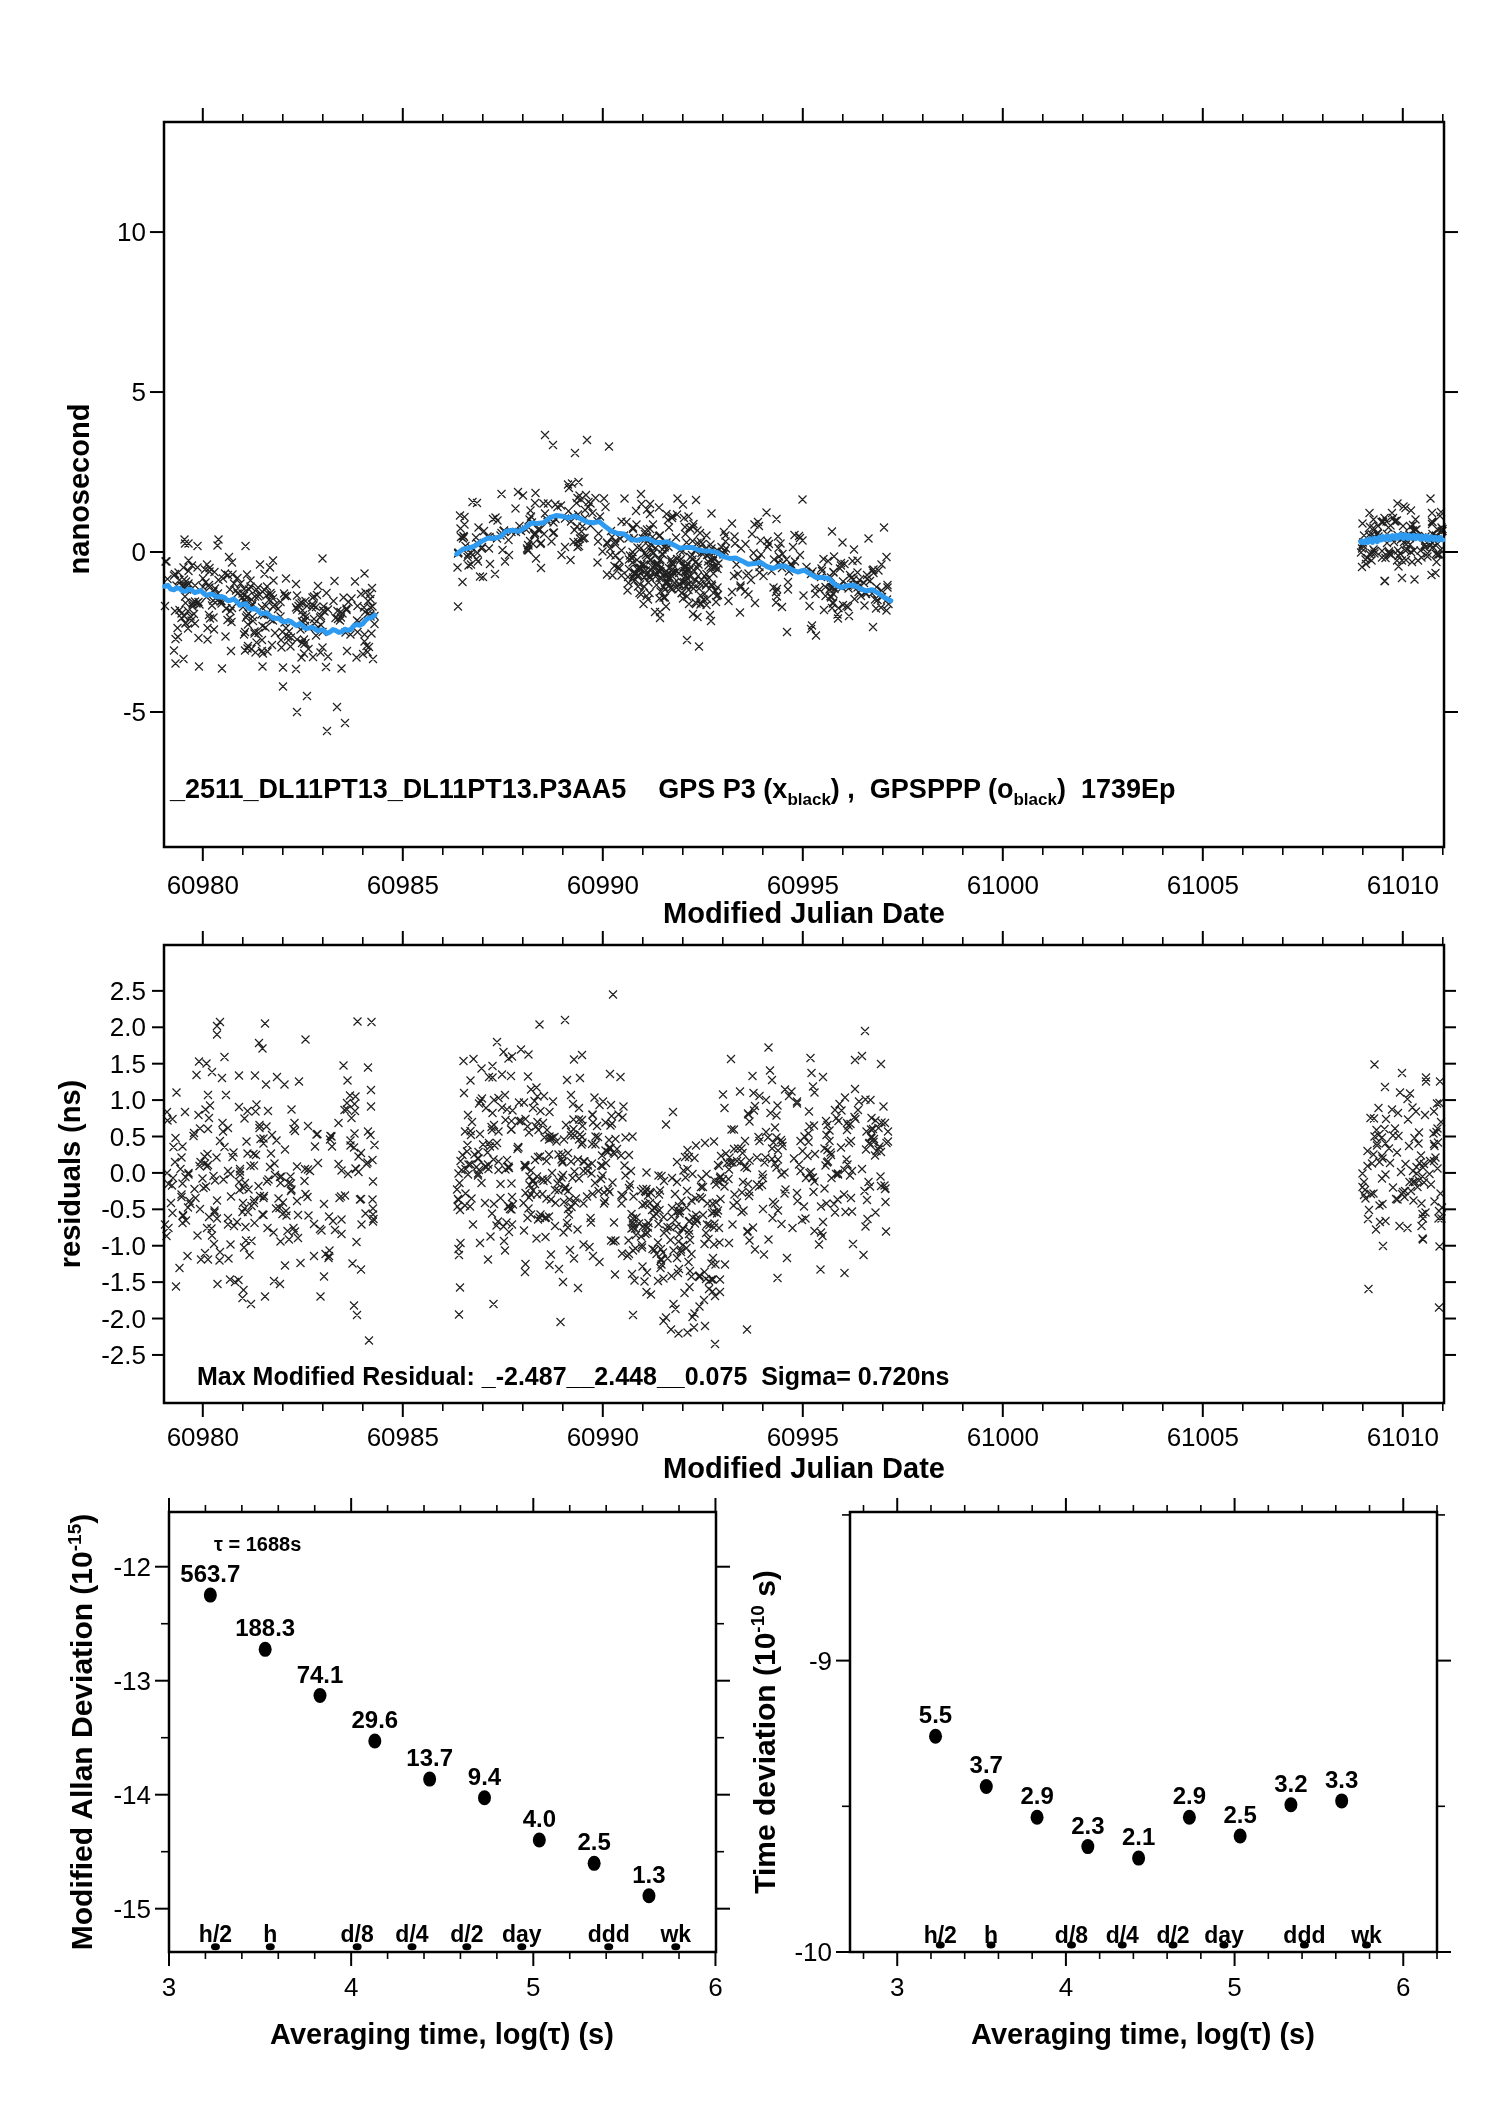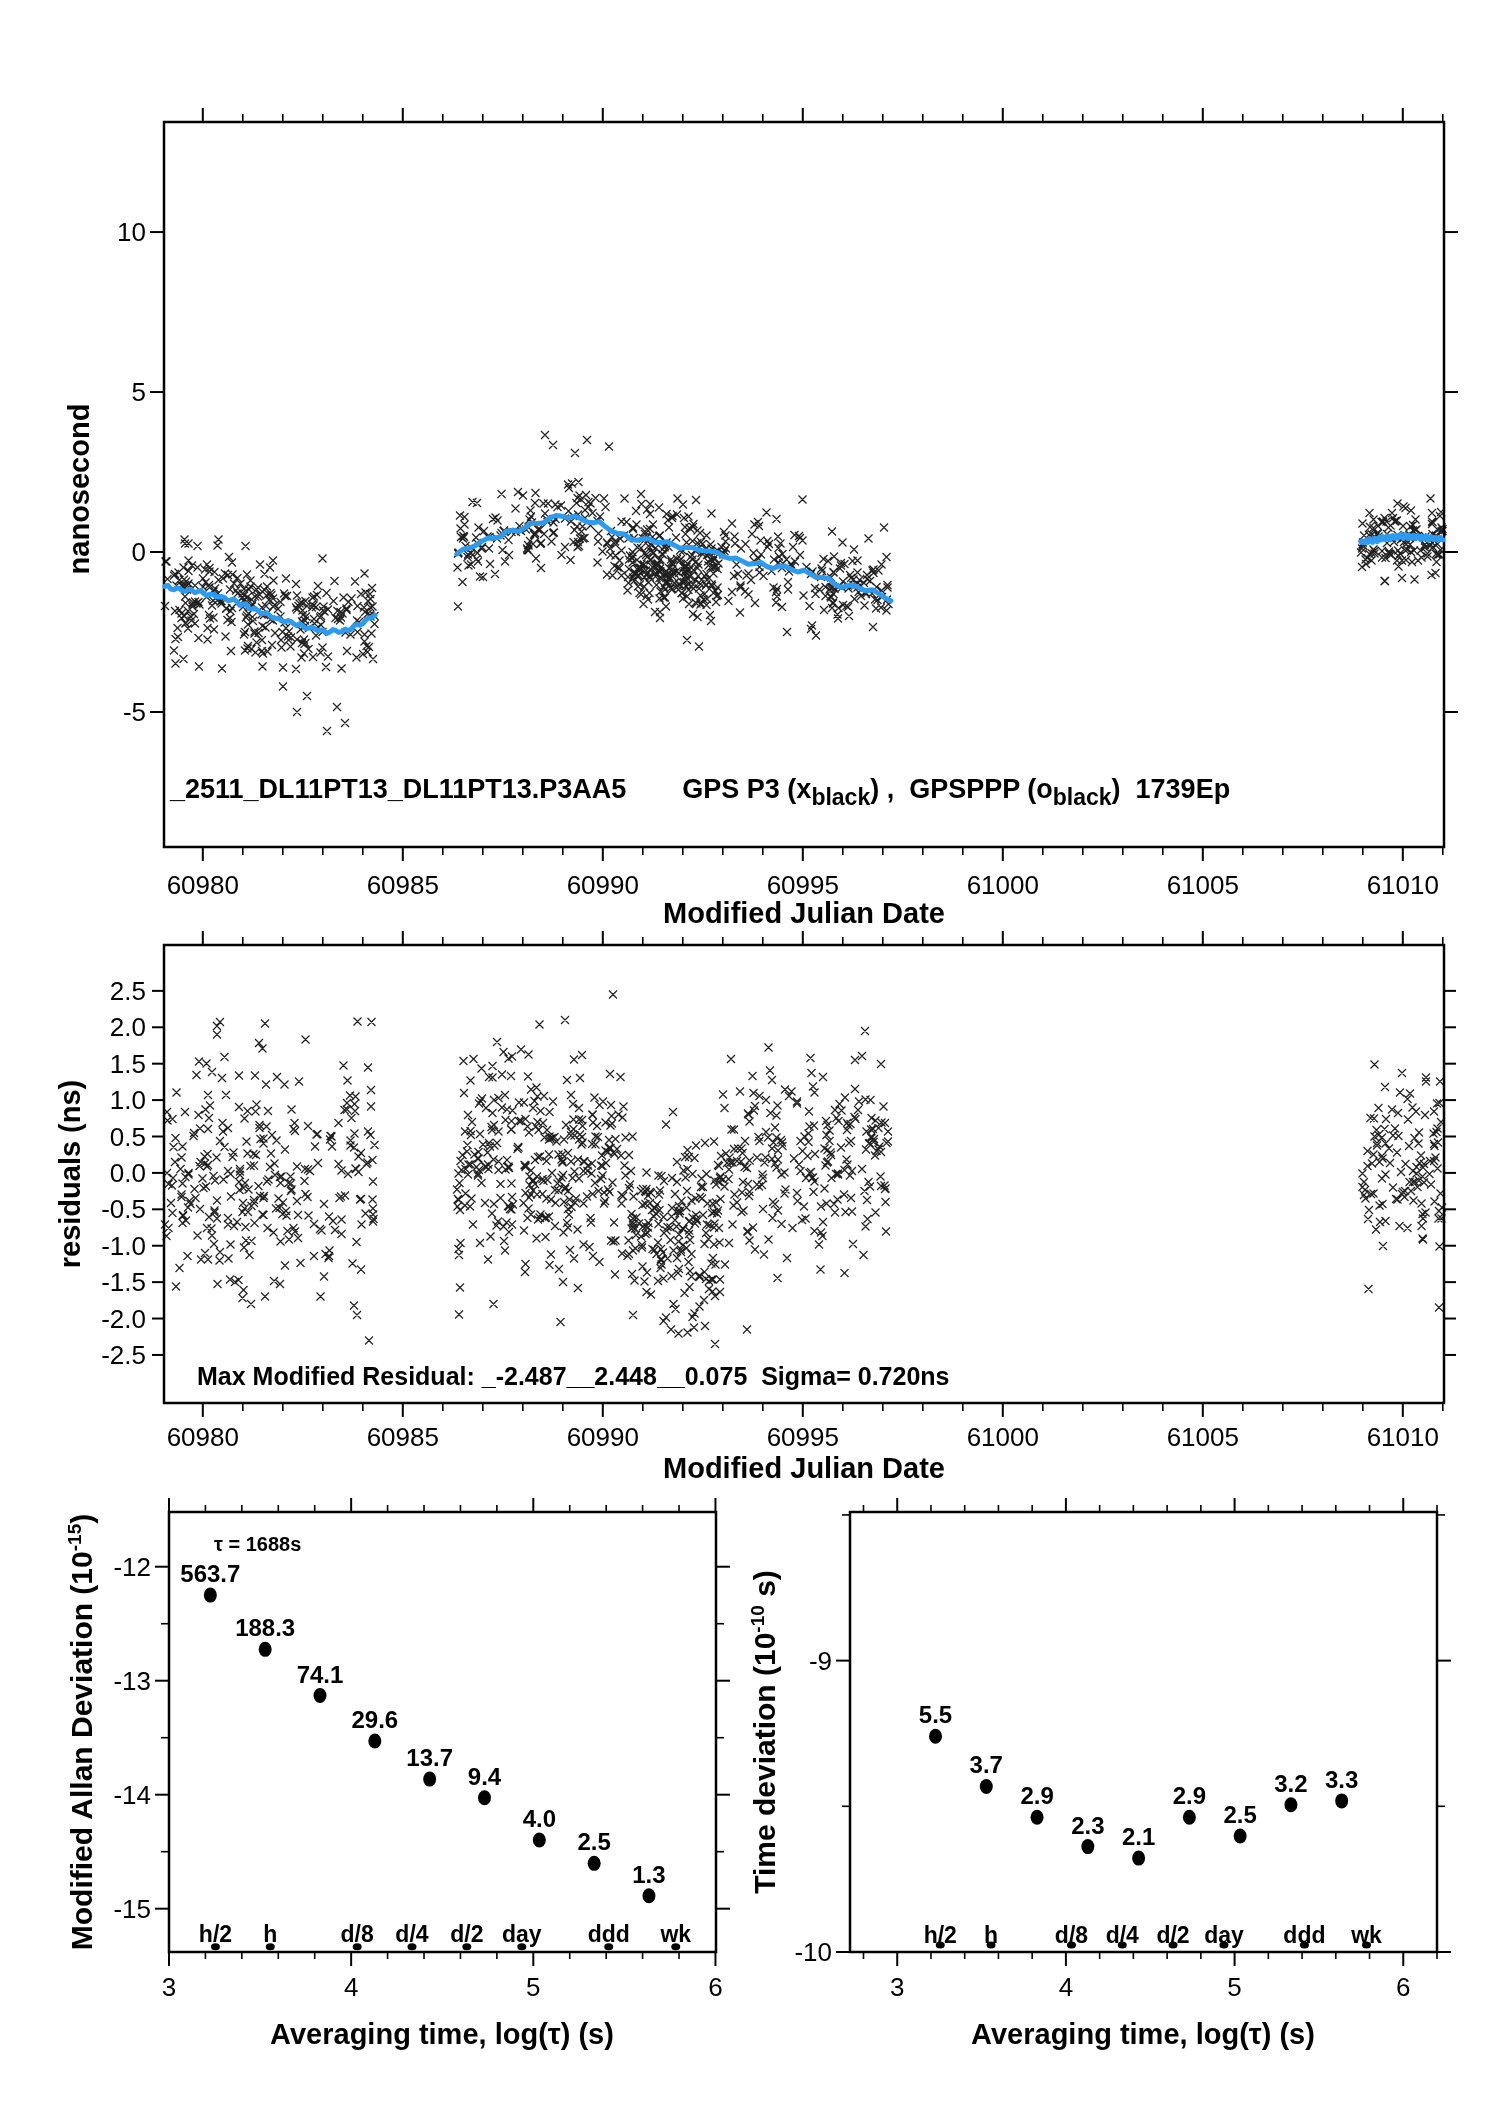--- a/index.html
+++ b/index.html
@@ -413,7 +413,7 @@
     </svg>
 
   
-  <div class="abs panel-title" style="left:170px;top:774px;"><span>_2511_DL11PT13_DL11PT13.P3AA5</span><span style="margin-left:56px;">GPS P3 (x</span><span class="sub-s">black</span><span>) ,  GPSPPP (o</span><span class="sub-s">black</span><span>)  1739Ep</span></div>
+  <div class="abs panel-title" style="left:170px;top:774px;"><span>_2511_DL11PT13_DL11PT13.P3AA5</span><span style="margin-left:32px;">GPS P3 (x</span><span class="sub-s">black</span><span>) ,  GPSPPP (o</span><span class="sub-s">black</span><span>)  1739Ep</span></div>
 
   
   <div class="abs rot axis-title" style="left:79px;top:489px;">nanosecond</div>

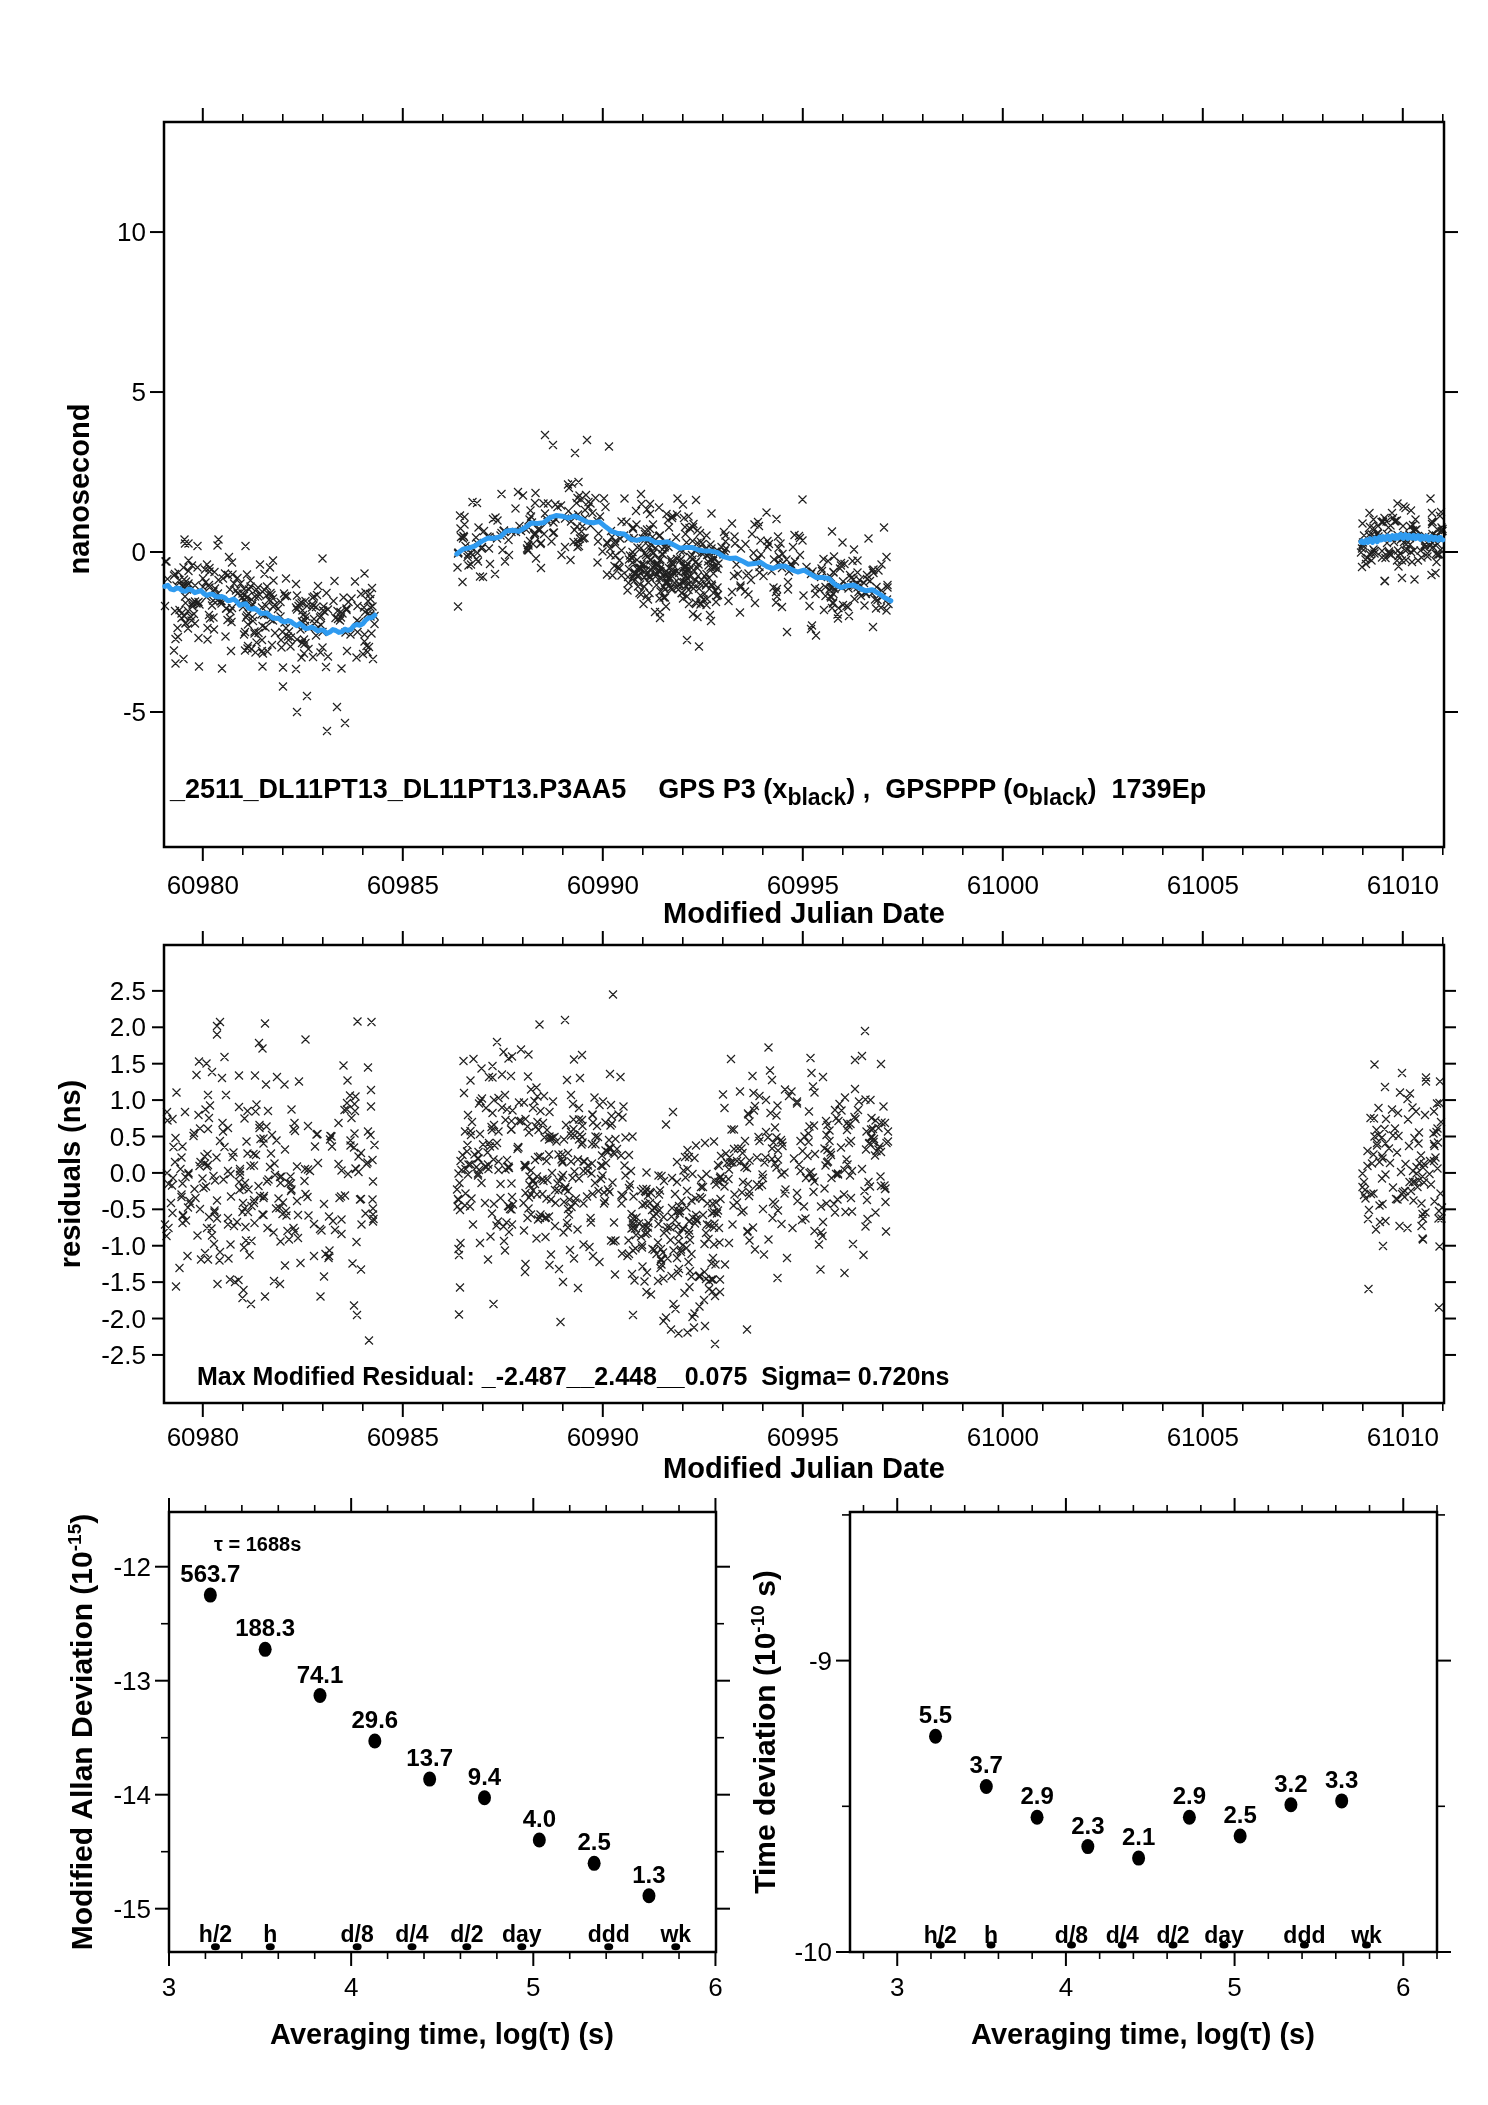--- a/index.html
+++ b/index.html
@@ -11,7 +11,7 @@
   .axis-title{font-weight:bold;font-size:29px;}
   .big-ylab{font-weight:bold;font-size:30px;}
   .panel-title{font-weight:bold;font-size:27px;white-space:pre;}
-  .sub-s{font-size:23px;vertical-align:-7px;}
+  .sub-s{font-size:17px;vertical-align:-7px;}
   .sup-s{font-size:19px;vertical-align:11px;}
   .annot{font-weight:bold;font-size:25px;white-space:pre;}
   .tau{font-weight:bold;font-size:20px;text-align:right;}

